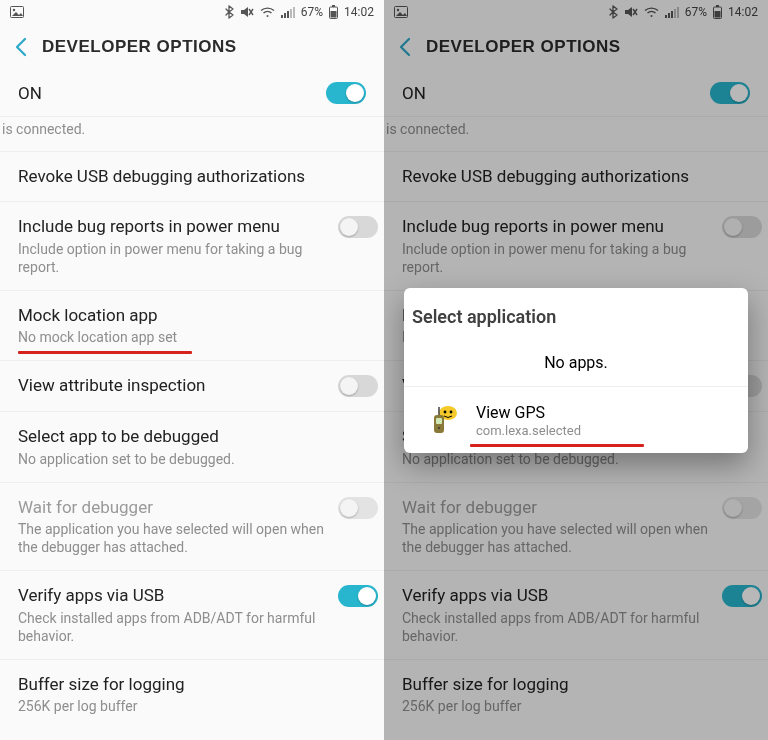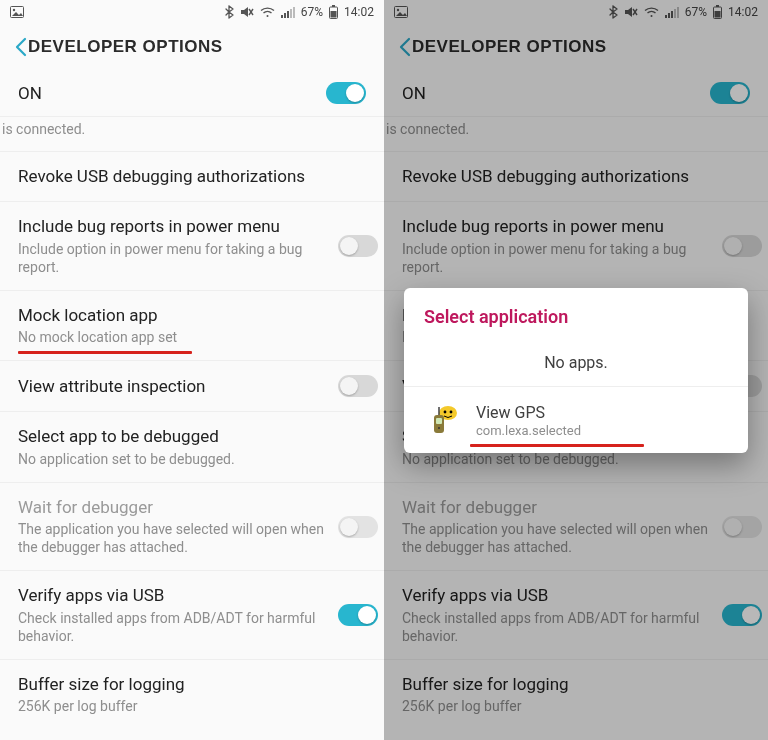--- a/index.html
+++ b/index.html
@@ -11,7 +11,7 @@
   .statusbar { height: 24px; background: #fafafa; display: flex; justify-content: flex-end; align-items: center; padding: 0 10px; gap: 6px; font-size: 12px; color: #444; }
   .statusbar .left-ico { margin-right: auto; }
   .sb-ico { display: inline-flex; align-items: center; }
-  .header { height: 46px; display: flex; align-items: center; padding: 0 14px; background: #fafafa; }
+  .header { height: 46px; display: flex; align-items: center; padding: 0 14px; gap: 14px; background: #fafafa; }
   .header .title { font-weight: 700; font-size: 17px; letter-spacing: 0.5px; color: #2b2b2b; font-family: "Arial Narrow", Arial, sans-serif; }
   .back svg { display: block; }
   .on-row { display: flex; align-items: center; justify-content: space-between; padding: 12px 18px 12px 18px; border-bottom: 1px solid #eee; gap: 15px; }

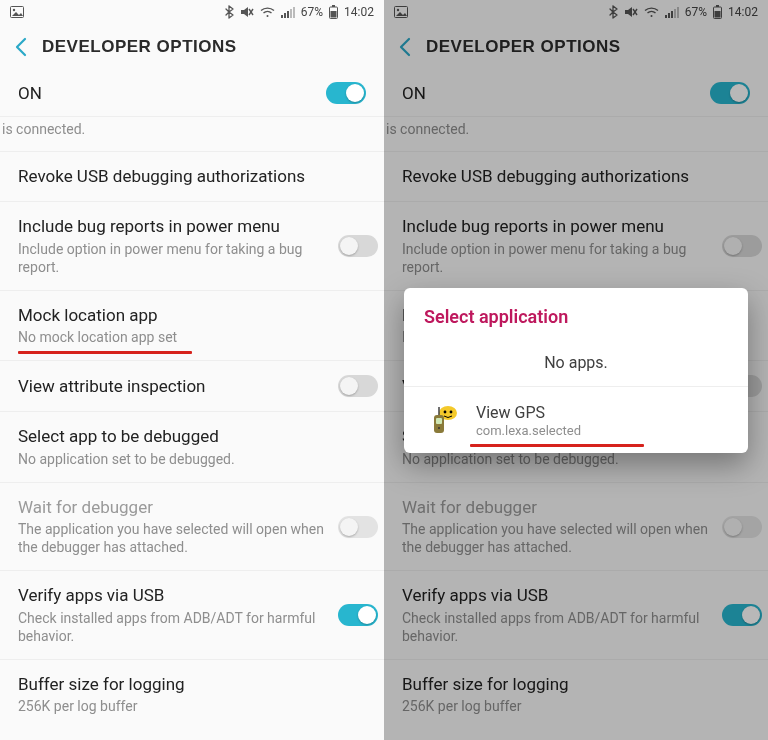--- a/index.html
+++ b/index.html
@@ -17,7 +17,7 @@
   .on-row { display: flex; align-items: center; justify-content: space-between; padding: 12px 18px 12px 18px; border-bottom: 1px solid #eee; gap: 15px; }
   .on-row .lbl { font-size: 17px; color: #222; }
   .frag { padding: 4px 18px 14px 2px; color: #8e8e8e; font-size: 14px; border-bottom: 1px solid #eee; }
-  .item { padding: 14px 6px 14px 18px; border-bottom: 1px solid #eee; display: flex; align-items: center; gap: 12px; position: relative; }
+  .item { padding: 14px 6px 14px 18px; border-bottom: 1px solid #eee; display: flex; align-items: flex-start; gap: 12px; position: relative; }
   .item .txt { flex: 1; }
   .item .ttl { font-size: 17px; color: #222; line-height: 1.25; }
   .item.disabled .ttl { color: #9a9a9a; }

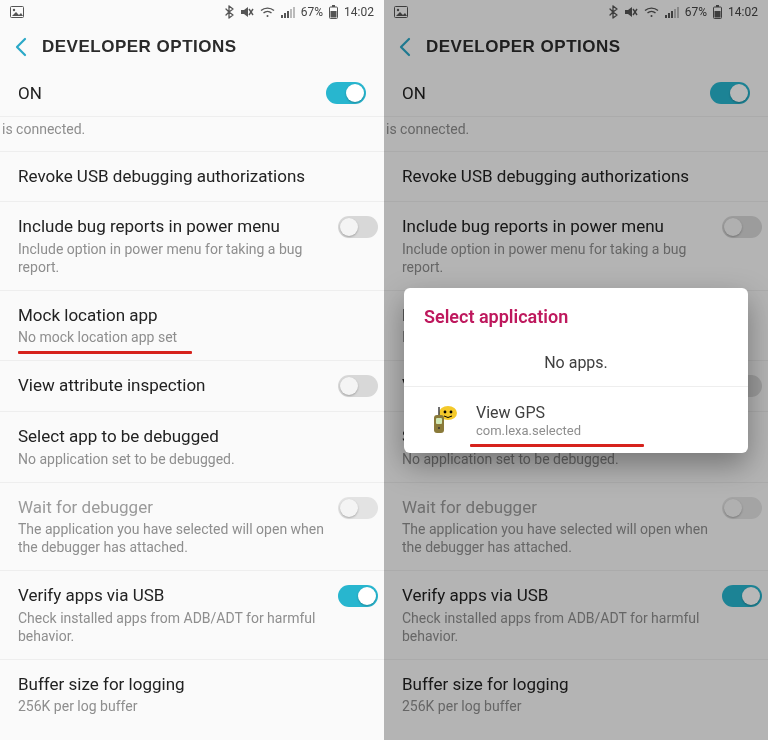--- a/index.html
+++ b/index.html
@@ -31,7 +31,7 @@
   .switch.off.disabled { background: #e3e3e3; }
   .underline { position: absolute; height: 3px; background: #d6221c; border-radius: 1px; }
   .dialog { position: absolute; left: 20px; right: 20px; top: 288px; background: #fff; border-radius: 6px; box-shadow: 0 12px 30px rgba(0,0,0,0.35); padding: 0; overflow: hidden; }
-  .dialog .d-title { font-size: 18px; font-weight: 600; color: #be185d; padding: 18px 20px 12px 20px; }
+  .dialog .d-title { font-size: 18px; font-weight: 600; color: #404040; padding: 18px 20px 12px 8px; }
   .dialog .d-item { padding: 14px 20px; display: flex; align-items: center; gap: 14px; border-top: 1px solid #eee; position: relative; }
   .dialog .d-item.first { border-top: none; }
   .dialog .d-item .d-ttl { font-size: 16px; color: #404040; }

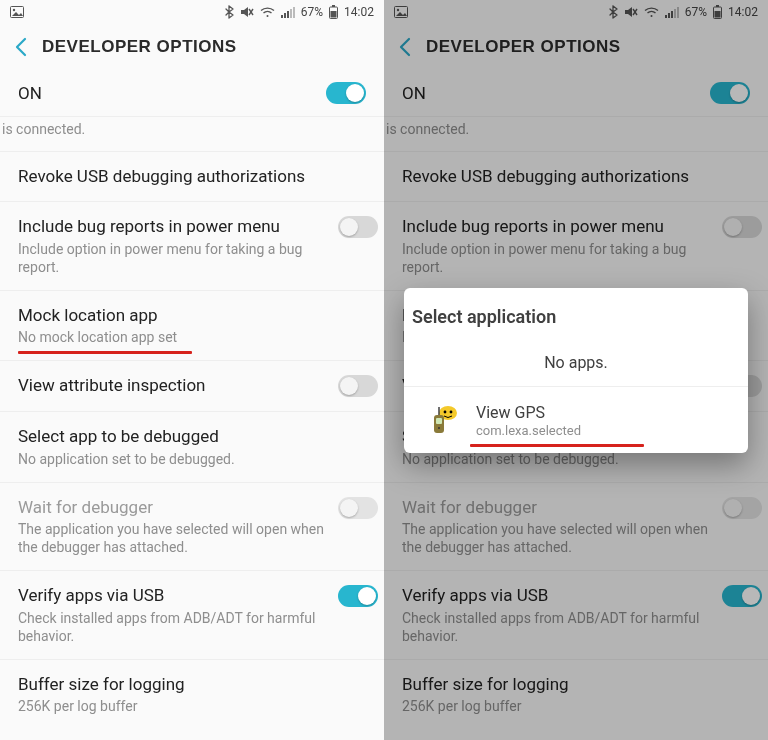--- a/index.html
+++ b/index.html
@@ -34,7 +34,7 @@
   .dialog .d-title { font-size: 18px; font-weight: 600; color: #404040; padding: 18px 20px 12px 8px; }
   .dialog .d-item { padding: 14px 20px; display: flex; align-items: center; gap: 14px; border-top: 1px solid #eee; position: relative; }
   .dialog .d-item.first { border-top: none; }
-  .dialog .d-item .d-ttl { font-size: 16px; color: #404040; }
+  .dialog .d-item .d-ttl { font-size: 16px; color: #000000; }
   .dialog .d-item .d-sub { font-size: 13px; color: #8e8e8e; margin-top: 1px; }
   .dialog .d-item.centered { justify-content: center; }
   .app-ico { width: 38px; height: 38px; flex-shrink: 0; display: flex; align-items: center; justify-content: center; }

